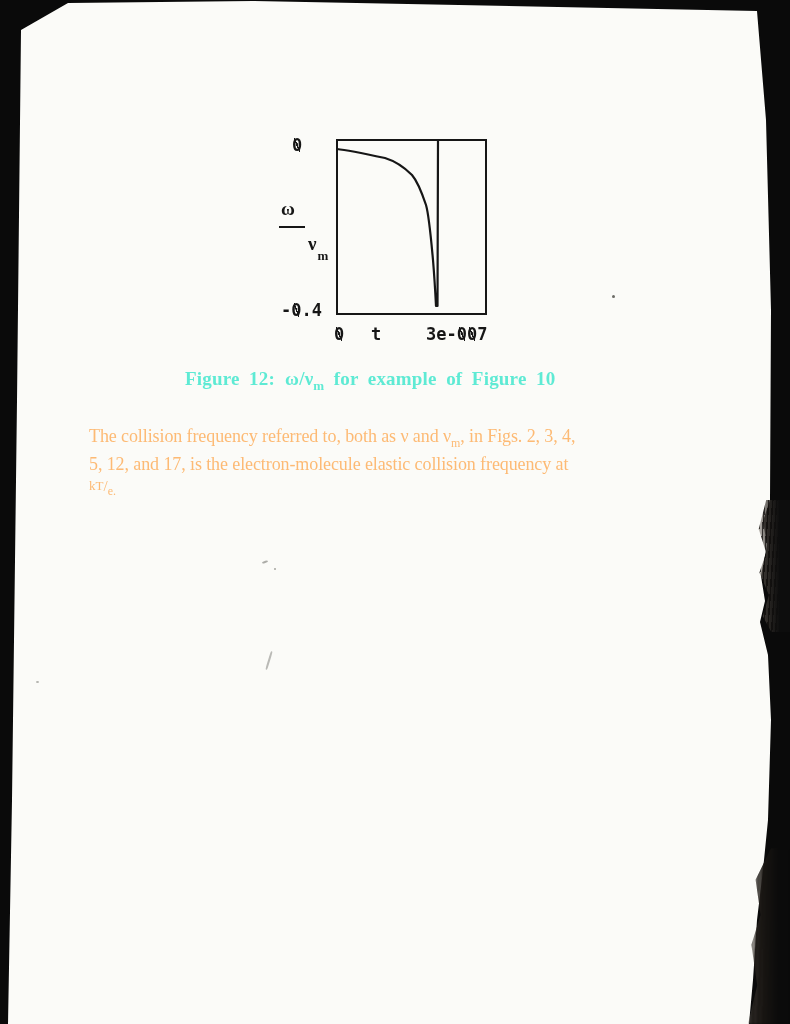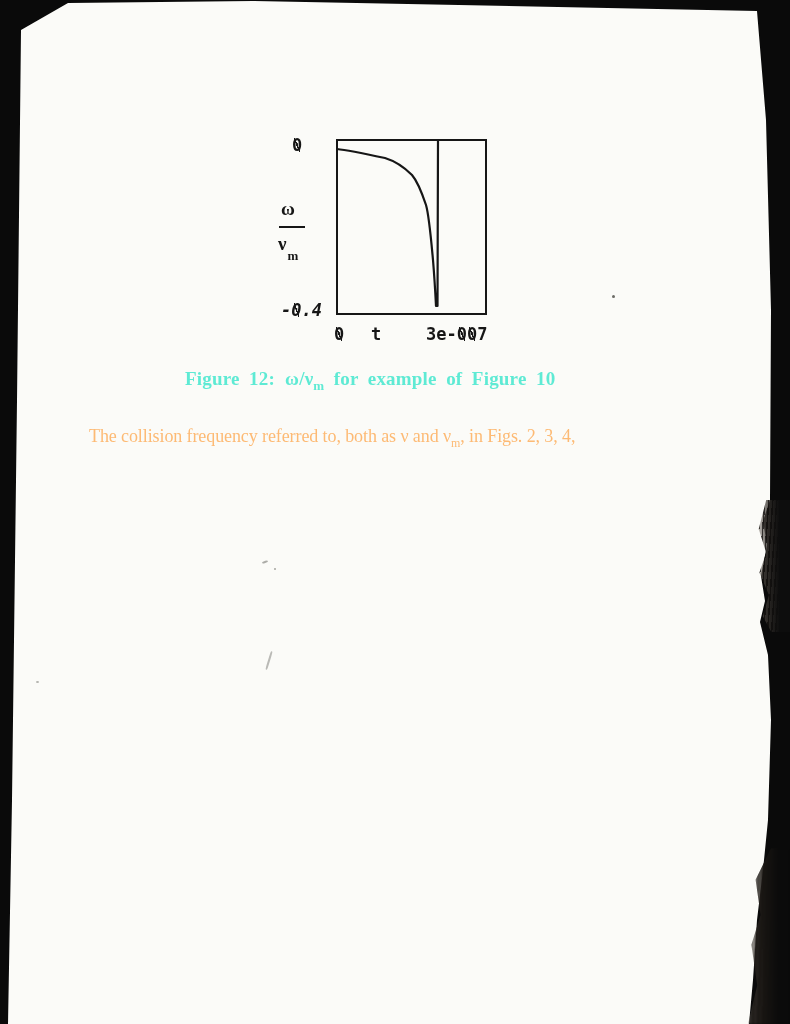--- a/index.html
+++ b/index.html
@@ -21,7 +21,7 @@
         font-weight:600;color:#161616;line-height:1;}
   .frac .num{display:block;padding-left:3px;}
   .frac .fbar{display:block;width:26px;height:2.4px;background:#161616;margin:8px 0 6px 1px;}
-  .frac .den{display:block;font-size:19px;}
+  .frac .den{display:block;font-size:19px;margin-left:30px;}
   .frac .den sub{font-size:13px;position:relative;top:5px;left:1px;}
   
   .caption{position:absolute;left:185px;top:368px;font-size:19px;font-weight:700;

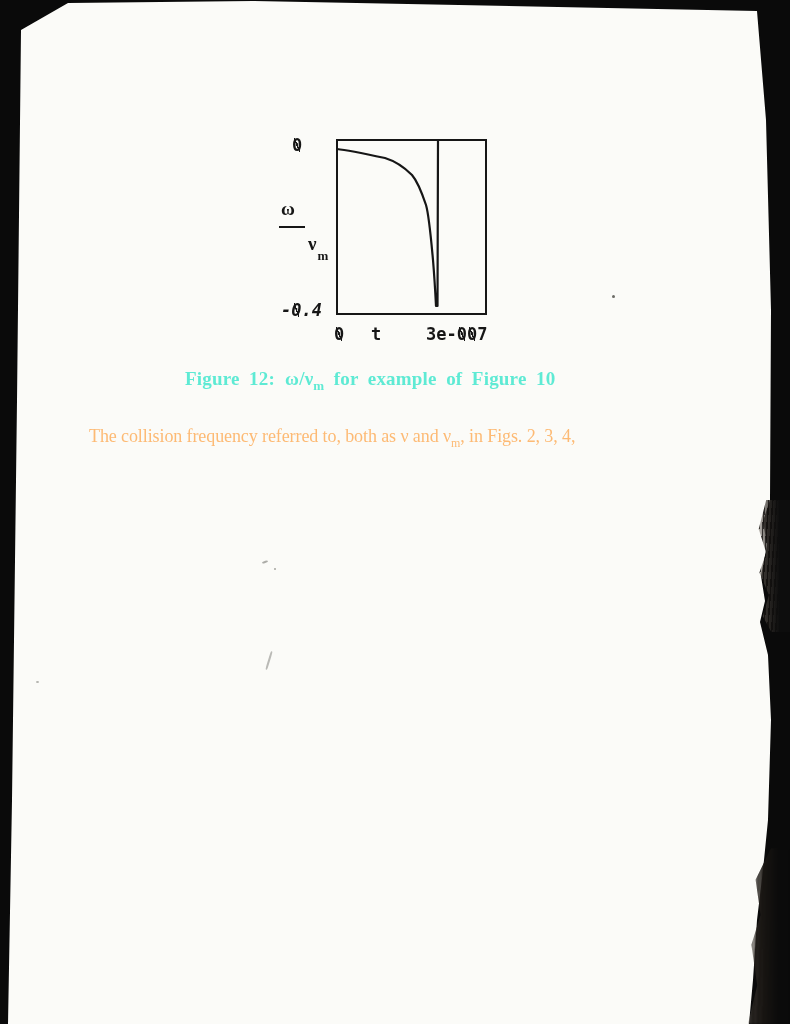--- a/index.html
+++ b/index.html
@@ -64,7 +64,7 @@
   </svg>
 
   <div class="mono slash0" style="left:292px;top:135px;"><span class="sz">0<span class="szl"></span></span></div>
-  <div class="mono slash0" style="left:281px;top:300px;font-style:italic;">-<span class="sz">0<span class="szl"></span></span>.4</div>
+  <div class="mono slash0" style="left:281px;top:300px;">-<span class="sz">0<span class="szl"></span></span>.4</div>
   <div class="mono slash0" style="left:334px;top:324px;"><span class="sz">0<span class="szl"></span></span></div>
   <div class="mono" style="left:371px;top:324px;">t</div>
   <div class="mono slash0" style="left:426px;top:324px;">3e-<span class="sz">0<span class="szl"></span></span><span class="sz">0<span class="szl"></span></span>7</div>

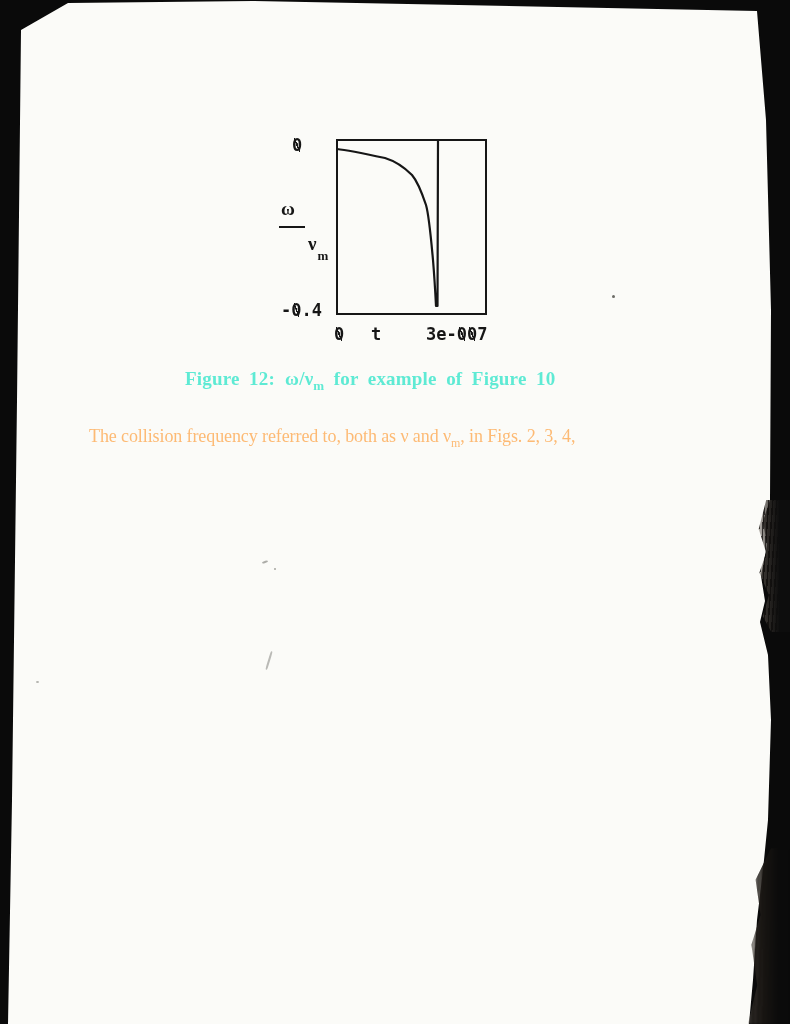--- a/index.html
+++ b/index.html
@@ -82,6 +82,7 @@
 
   <div class="para">
     <div><span>The collision frequency referred to, both as </span><span>ν</span><span> and </span><span>ν</span><sub>m</sub><span>, in Figs. 2, 3, 4,</span></div>
+    <div>5, 12, and 17, is the electron-molecule elastic collision frequency at</div>
   </div>
 
   <div class="smudge1"></div>

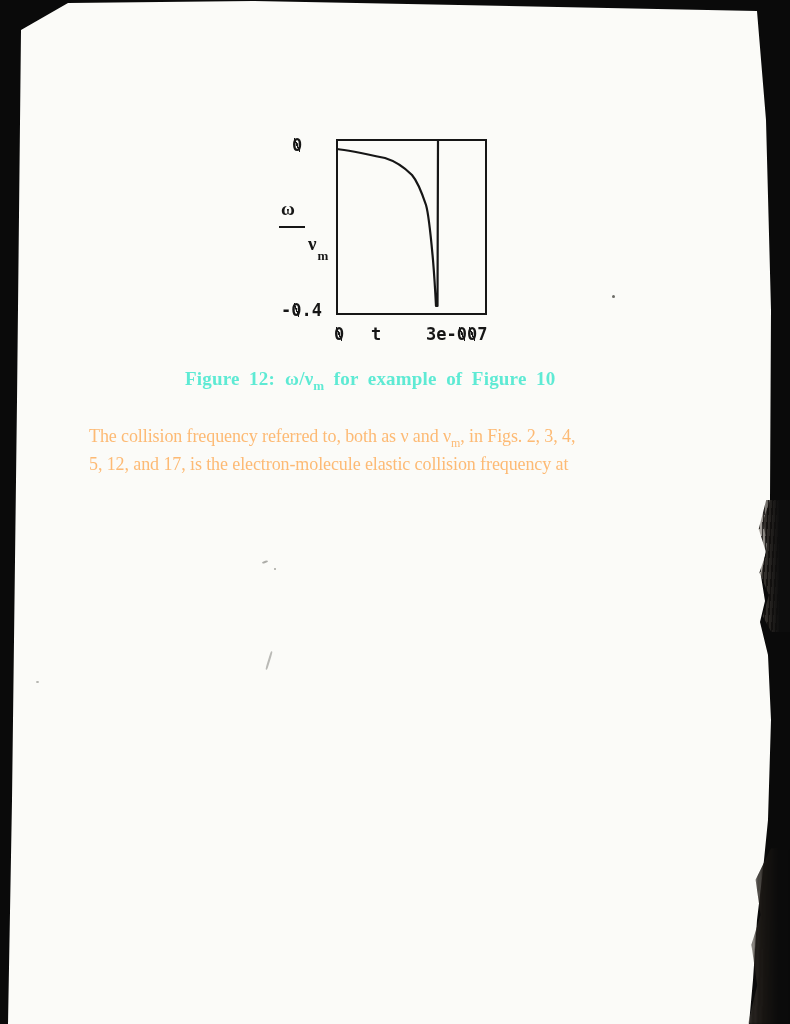--- a/index.html
+++ b/index.html
@@ -83,6 +83,7 @@
   <div class="para">
     <div><span>The collision frequency referred to, both as </span><span>ν</span><span> and </span><span>ν</span><sub>m</sub><span>, in Figs. 2, 3, 4,</span></div>
     <div>5, 12, and 17, is the electron-molecule elastic collision frequency at</div>
+    <div class="kt"><span class="sup">kT</span><span class="slash">/</span><span class="sub">e</span><span class="sub">.</span></div>
   </div>
 
   <div class="smudge1"></div>

